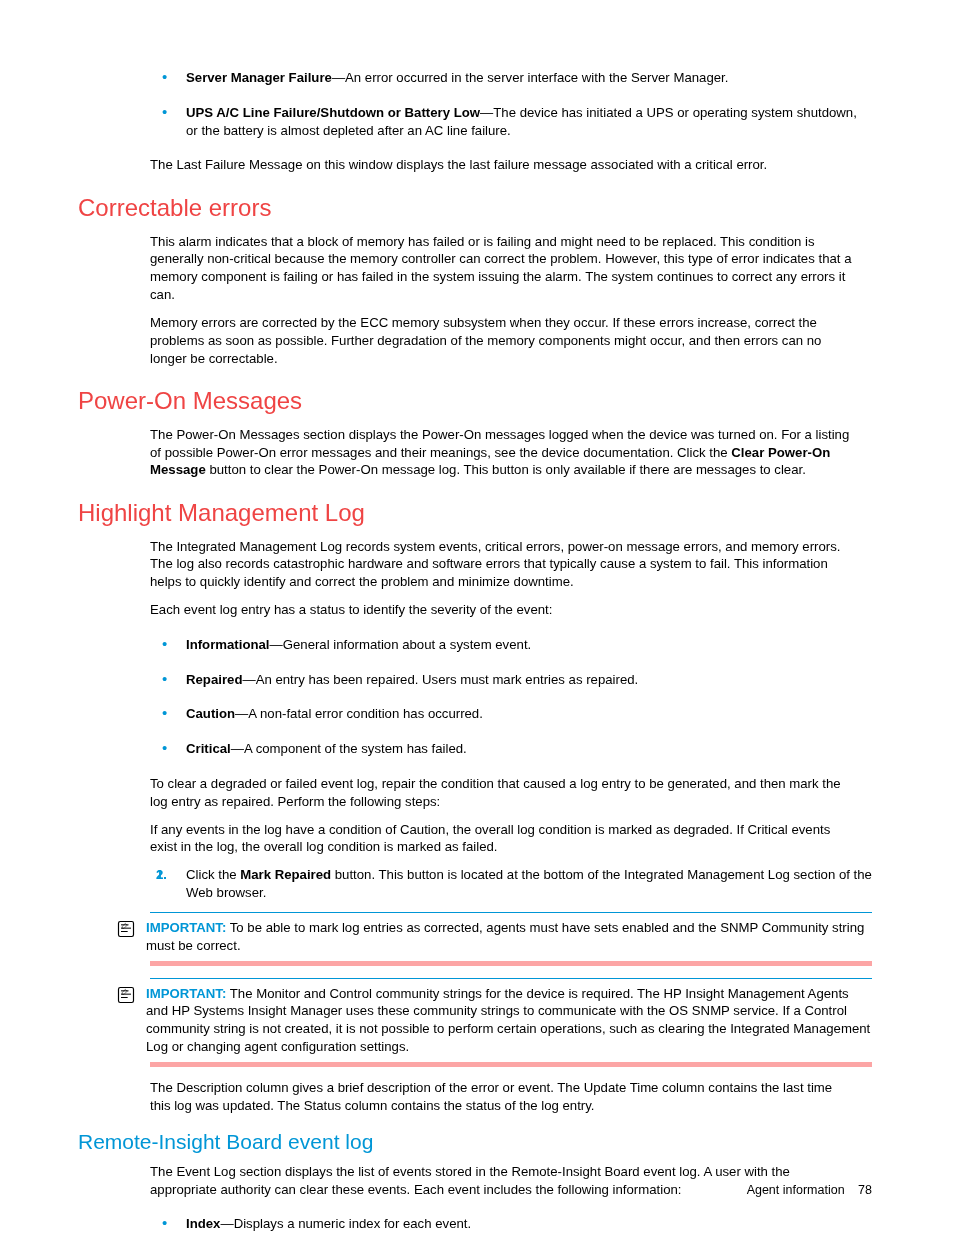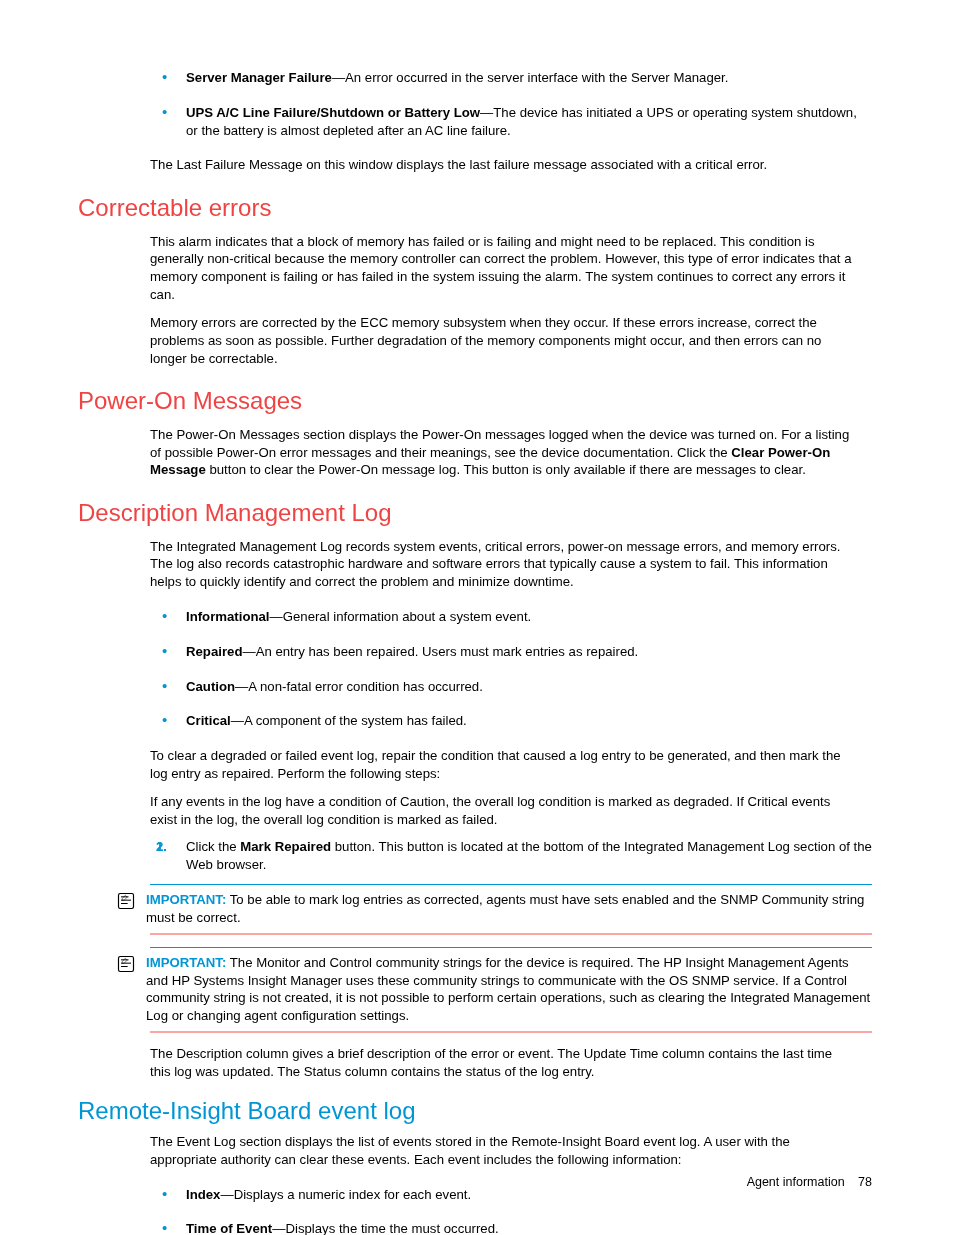--- a/index.html
+++ b/index.html
@@ -129,7 +129,7 @@
     <p><span>The Power-On Messages section displays the Power-On messages logged when the device was turned on. For a listing of possible Power-On error messages and their meanings, see the device documentation. Click the </span><span class="b">Clear Power-On Message</span><span> button to clear the Power-On message log. This button is only available if there are messages to clear.</span></p>
   </div>
 
-  <h1>Description Management Log</h1>
+  <h1>Highlight Management Log</h1>
   <div class="indent">
     <p>The Integrated Management Log records system events, critical errors, power-on message errors, and memory errors. The log also records catastrophic hardware and software errors that typically cause a system to fail. This information helps to quickly identify and correct the problem and minimize downtime.</p>
     <ul class="bullets">

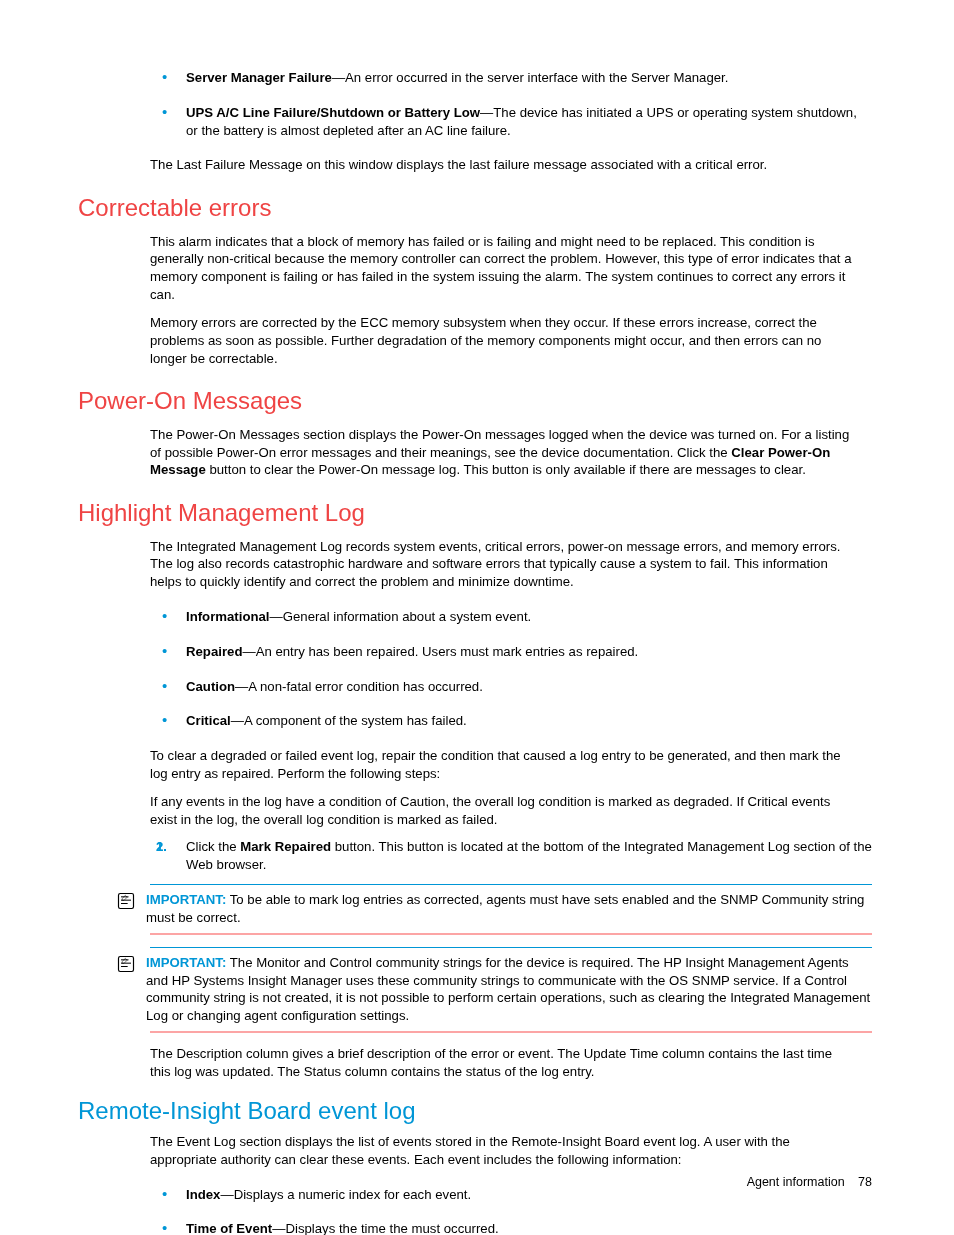--- a/index.html
+++ b/index.html
@@ -132,6 +132,7 @@
   <h1>Highlight Management Log</h1>
   <div class="indent">
     <p>The Integrated Management Log records system events, critical errors, power-on message errors, and memory errors. The log also records catastrophic hardware and software errors that typically cause a system to fail. This information helps to quickly identify and correct the problem and minimize downtime.</p>
+    <p>Each event log entry has a status to identify the severity of the event:</p>
     <ul class="bullets">
       <li><span class="b">Informational</span><span>—General information about a system event.</span></li>
       <li><span class="b">Repaired</span><span>—An entry has been repaired. Users must mark entries as repaired.</span></li>

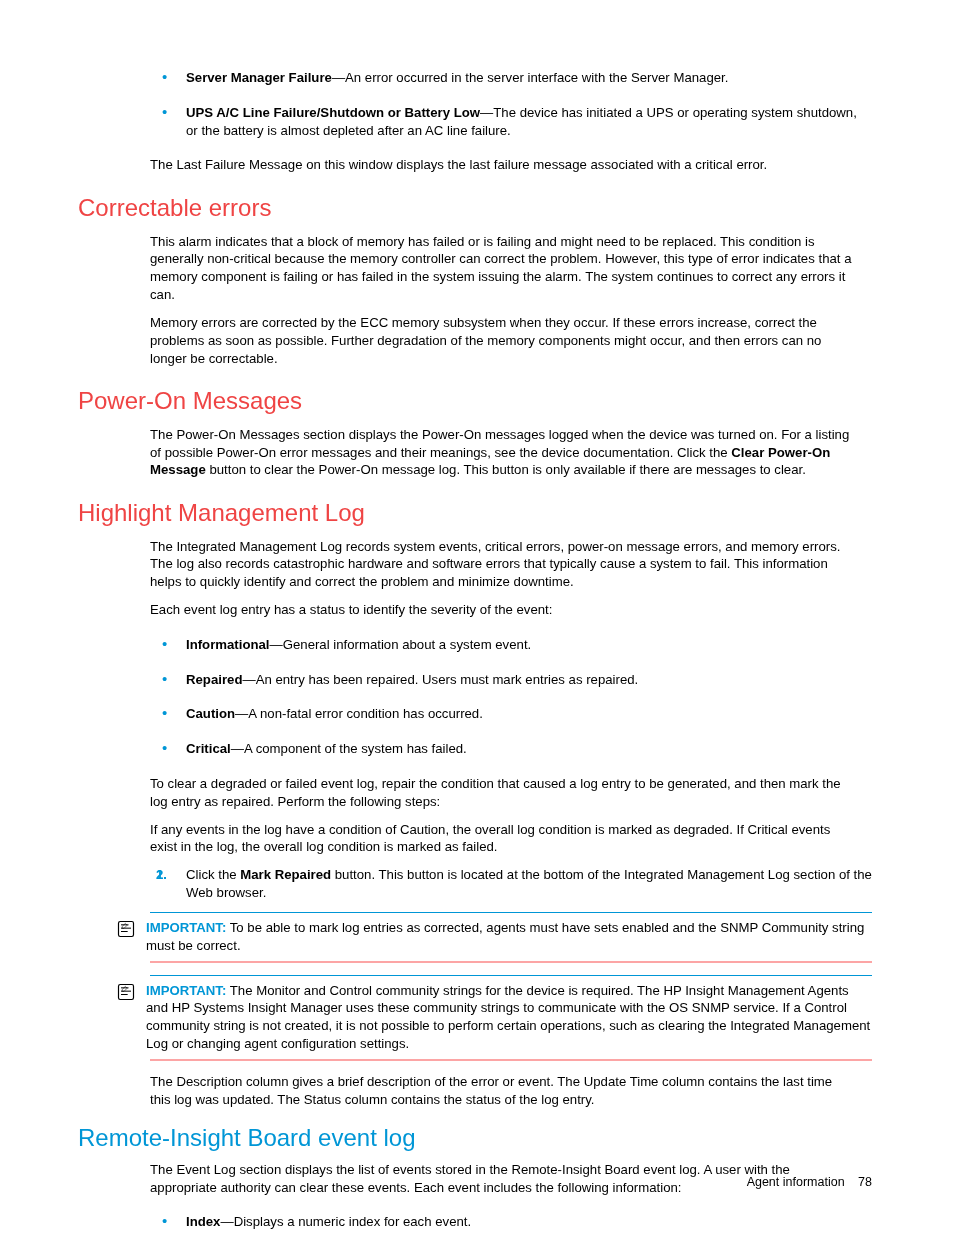--- a/index.html
+++ b/index.html
@@ -84,7 +84,7 @@
     align-items: flex-start;
     gap: 10px;
     padding: 6px 0 6px 0;
-    border-bottom: 2px solid #fca5a5;
+    border-bottom: 5px solid #fca5a5;
   }
   .callout-icon {
     width: 20px;

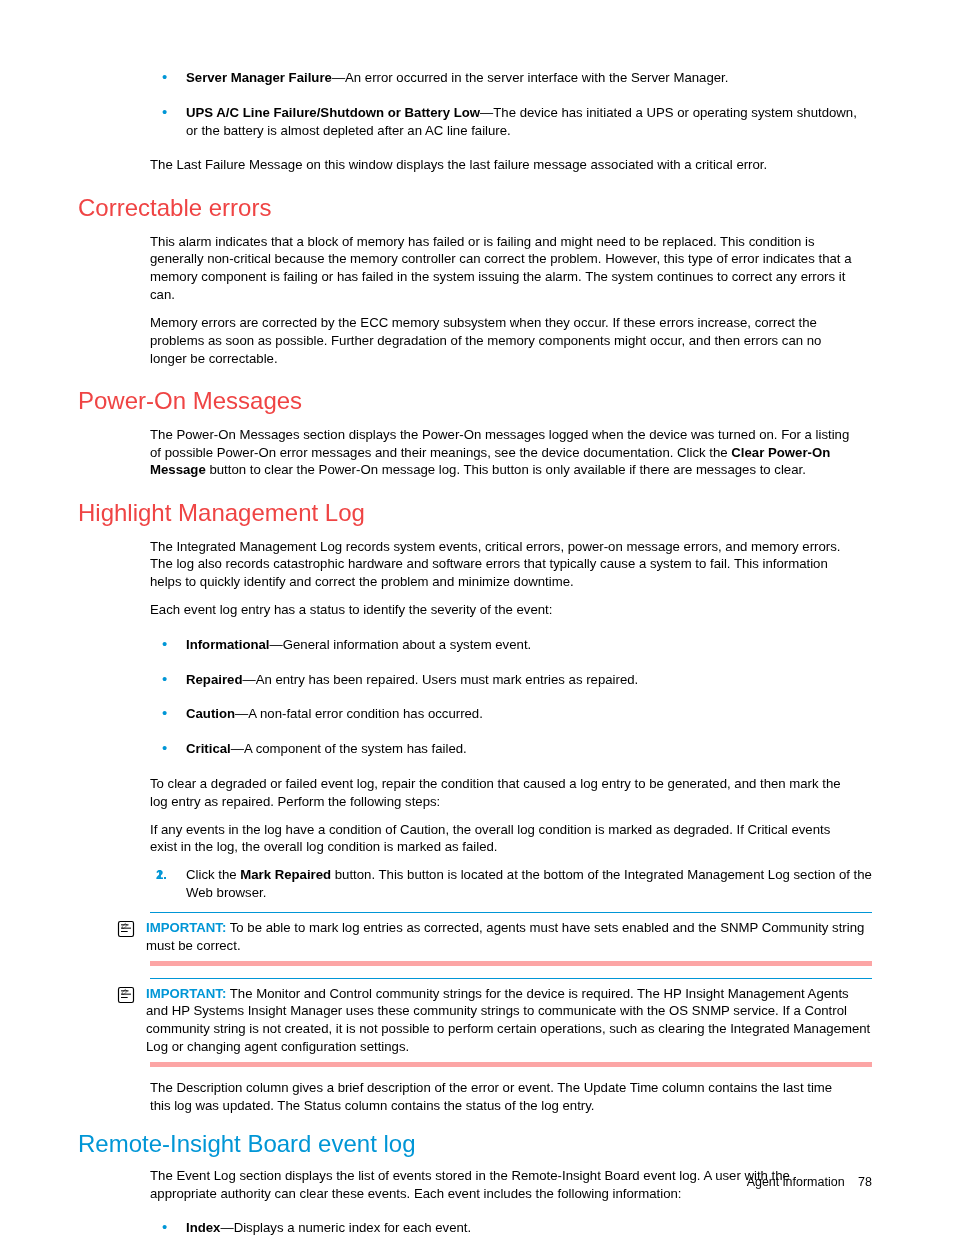--- a/index.html
+++ b/index.html
@@ -30,7 +30,7 @@
   }
   h2.sub {
     font-family: Arial, Helvetica, sans-serif;
-    font-size: 24px;
+    font-size: 21px;
     font-weight: normal;
     color: #0096d6;
     margin: 14px 0 6px 0;

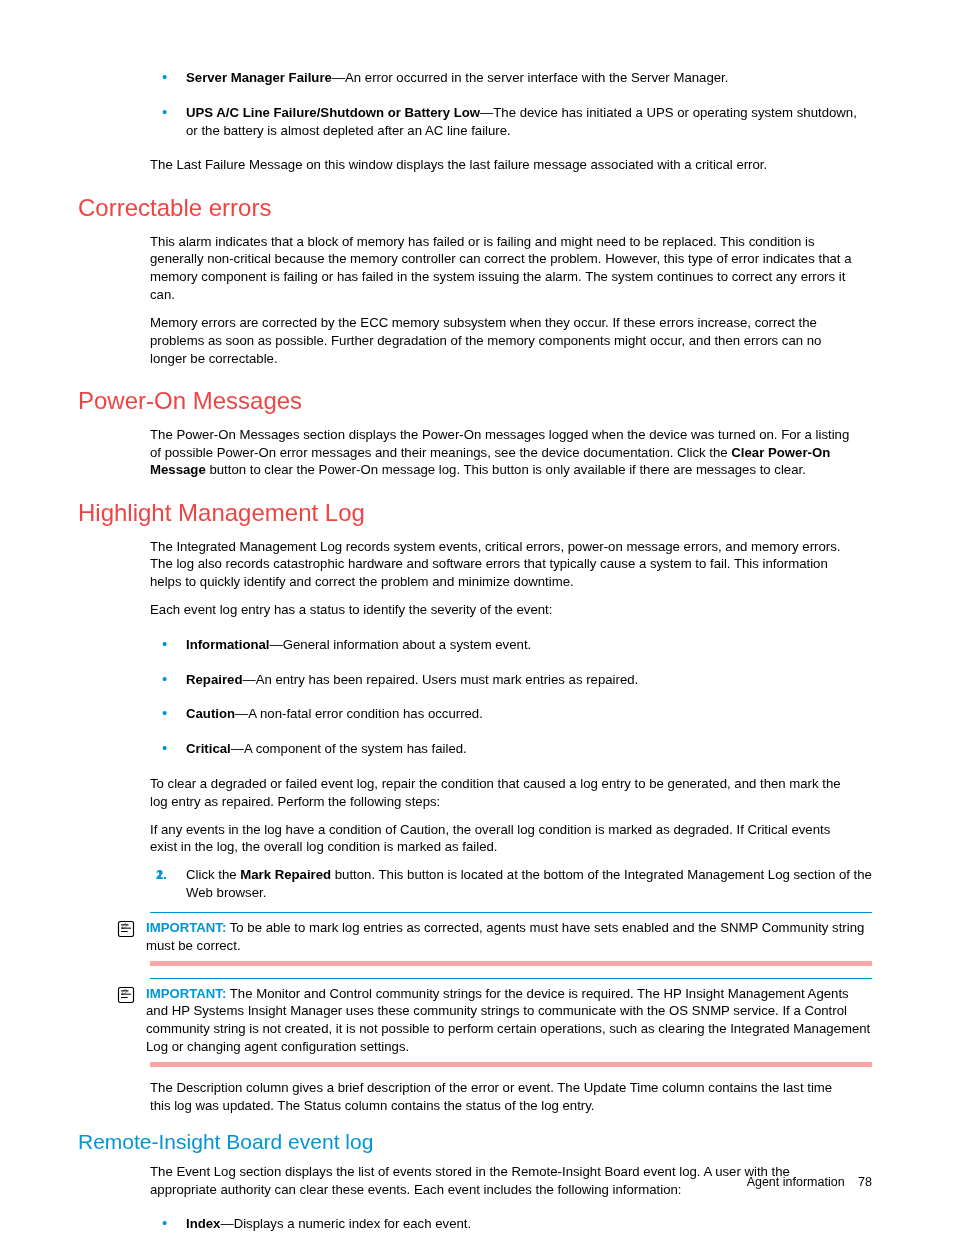--- a/index.html
+++ b/index.html
@@ -99,7 +99,7 @@
   .b { font-weight: bold; }
   .footer {
     position: absolute;
-    bottom: 44px;
+    bottom: 36px;
     right: 82px;
     font-size: 12.5px;
   }

